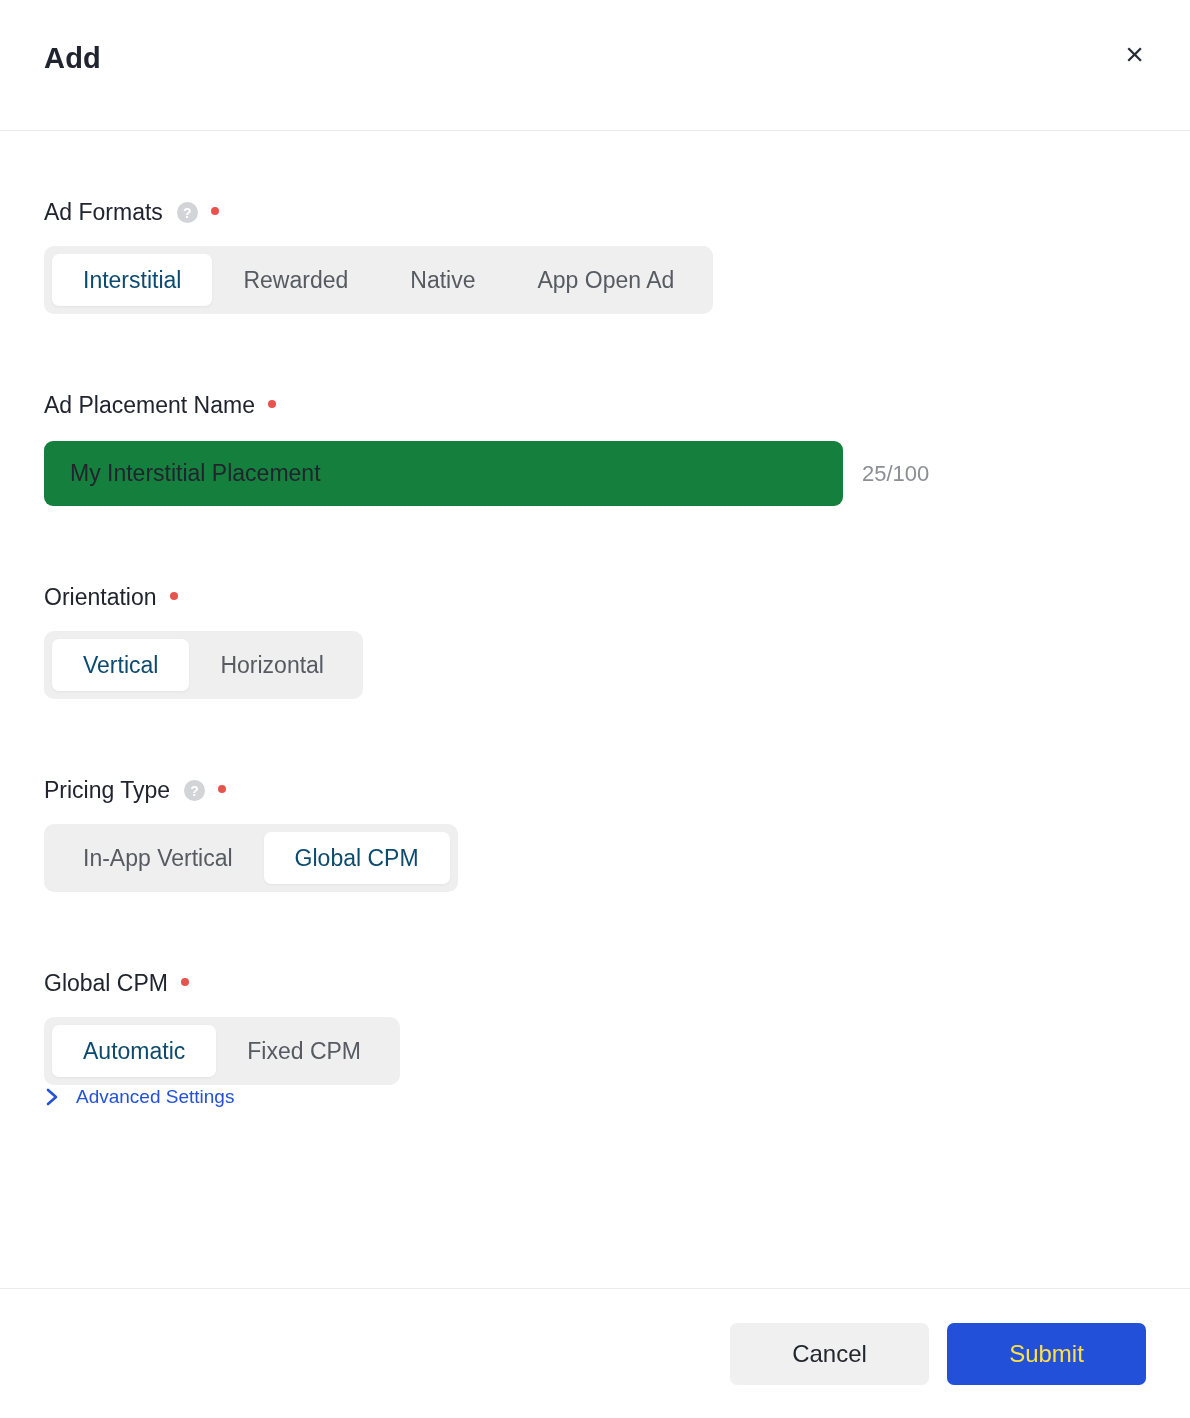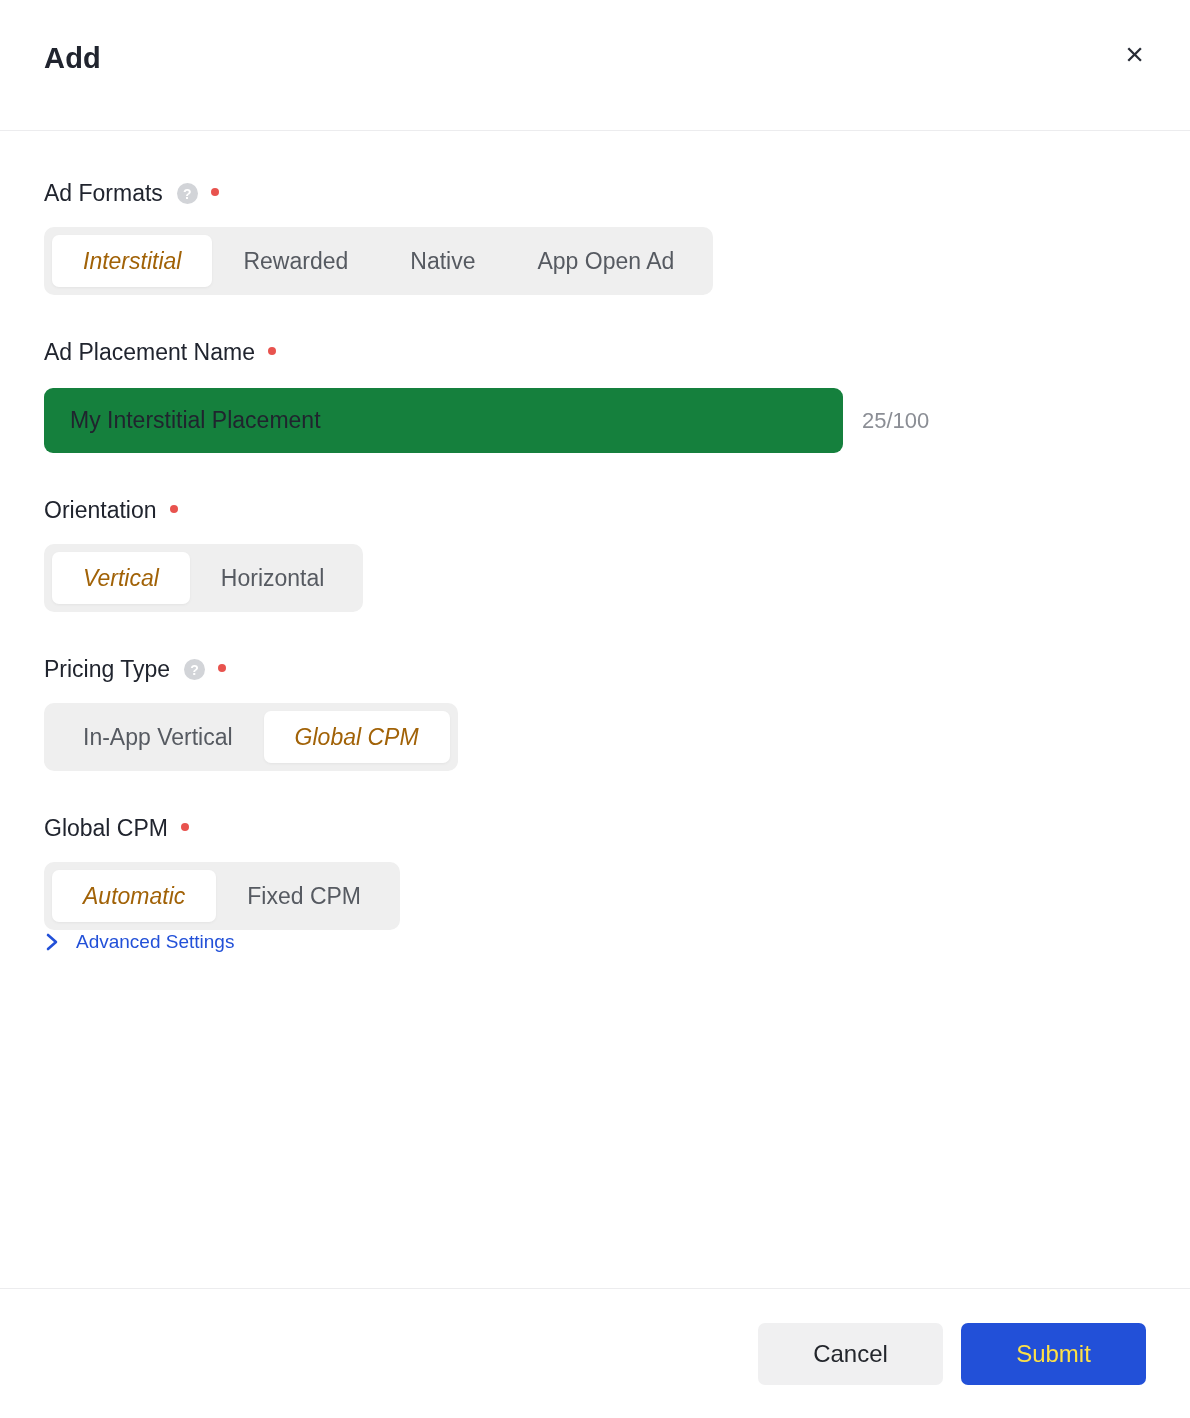--- a/index.html
+++ b/index.html
@@ -44,7 +44,7 @@
   
   .modal-body { padding: 0 44px; }
   .form-section { margin-top: 44px; }
-  .form-section.first { margin-top: 49px; }
+  .form-section.first { margin-top: 68px; }
   .label-row {
     display: flex;
     align-items: center;

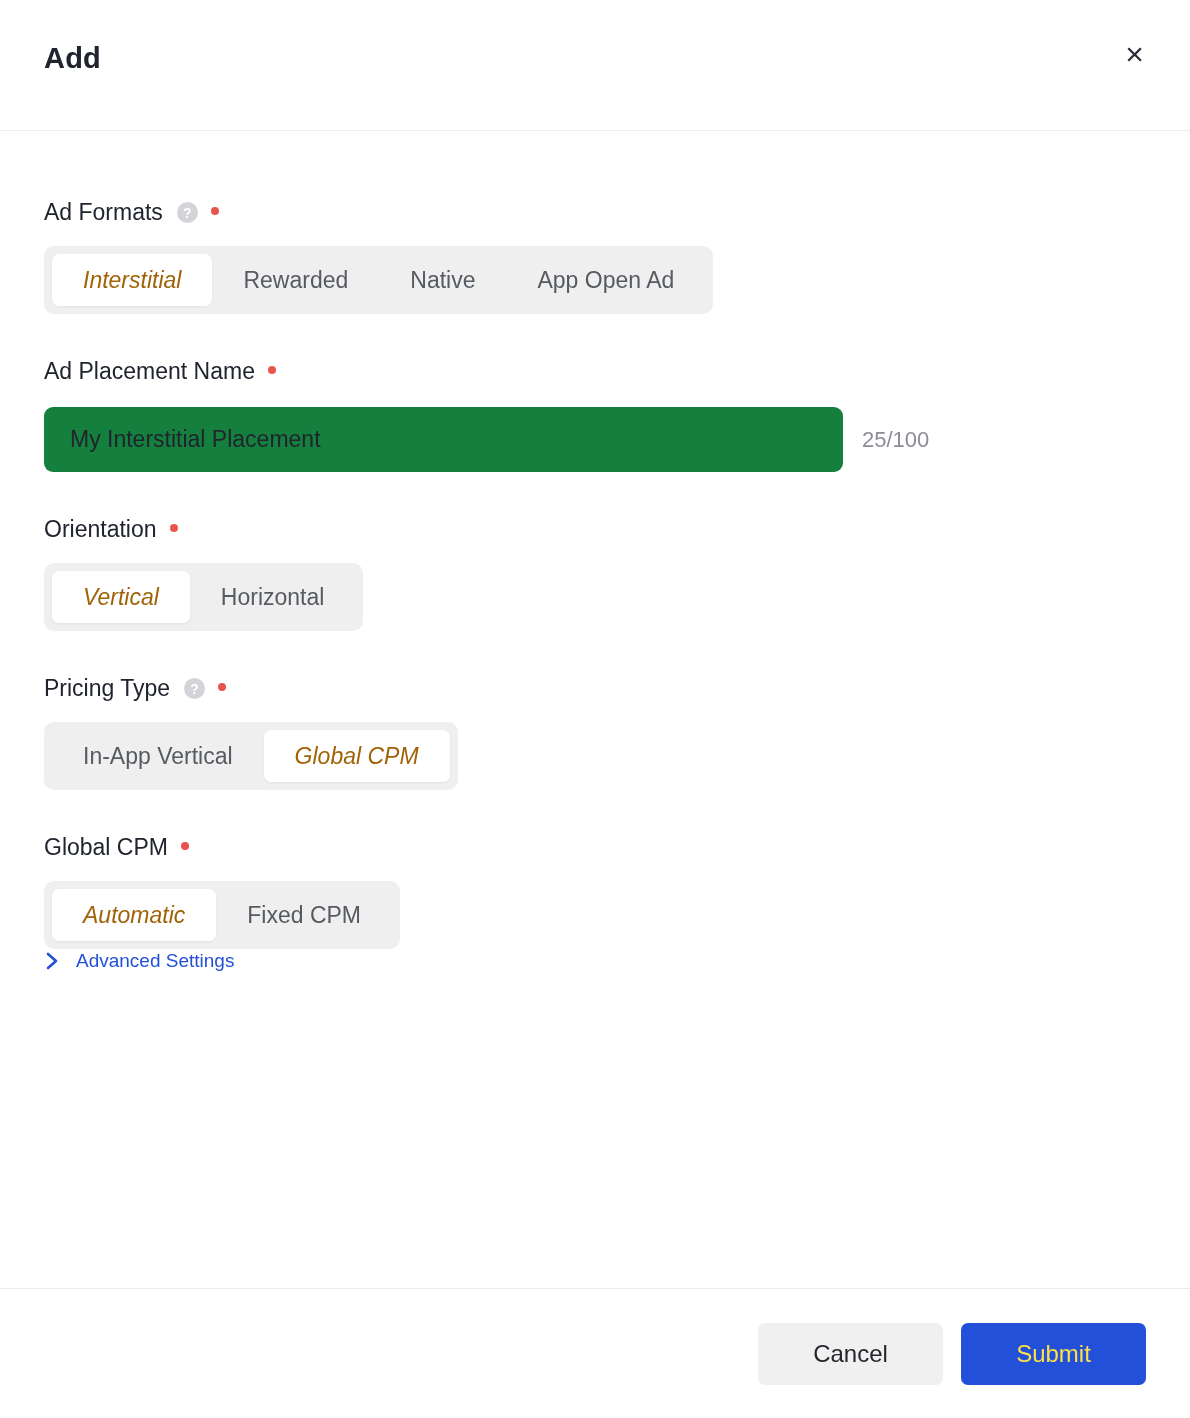--- a/index.html
+++ b/index.html
@@ -98,9 +98,8 @@
   }
   .segment.selected {
     background: #ffffff;
-    color: #a16207;
+    color: #0c4a6e;
     box-shadow: 0 1px 3px rgba(0,0,0,0.05);
-    font-style: italic;
   }
   
   .input-row {

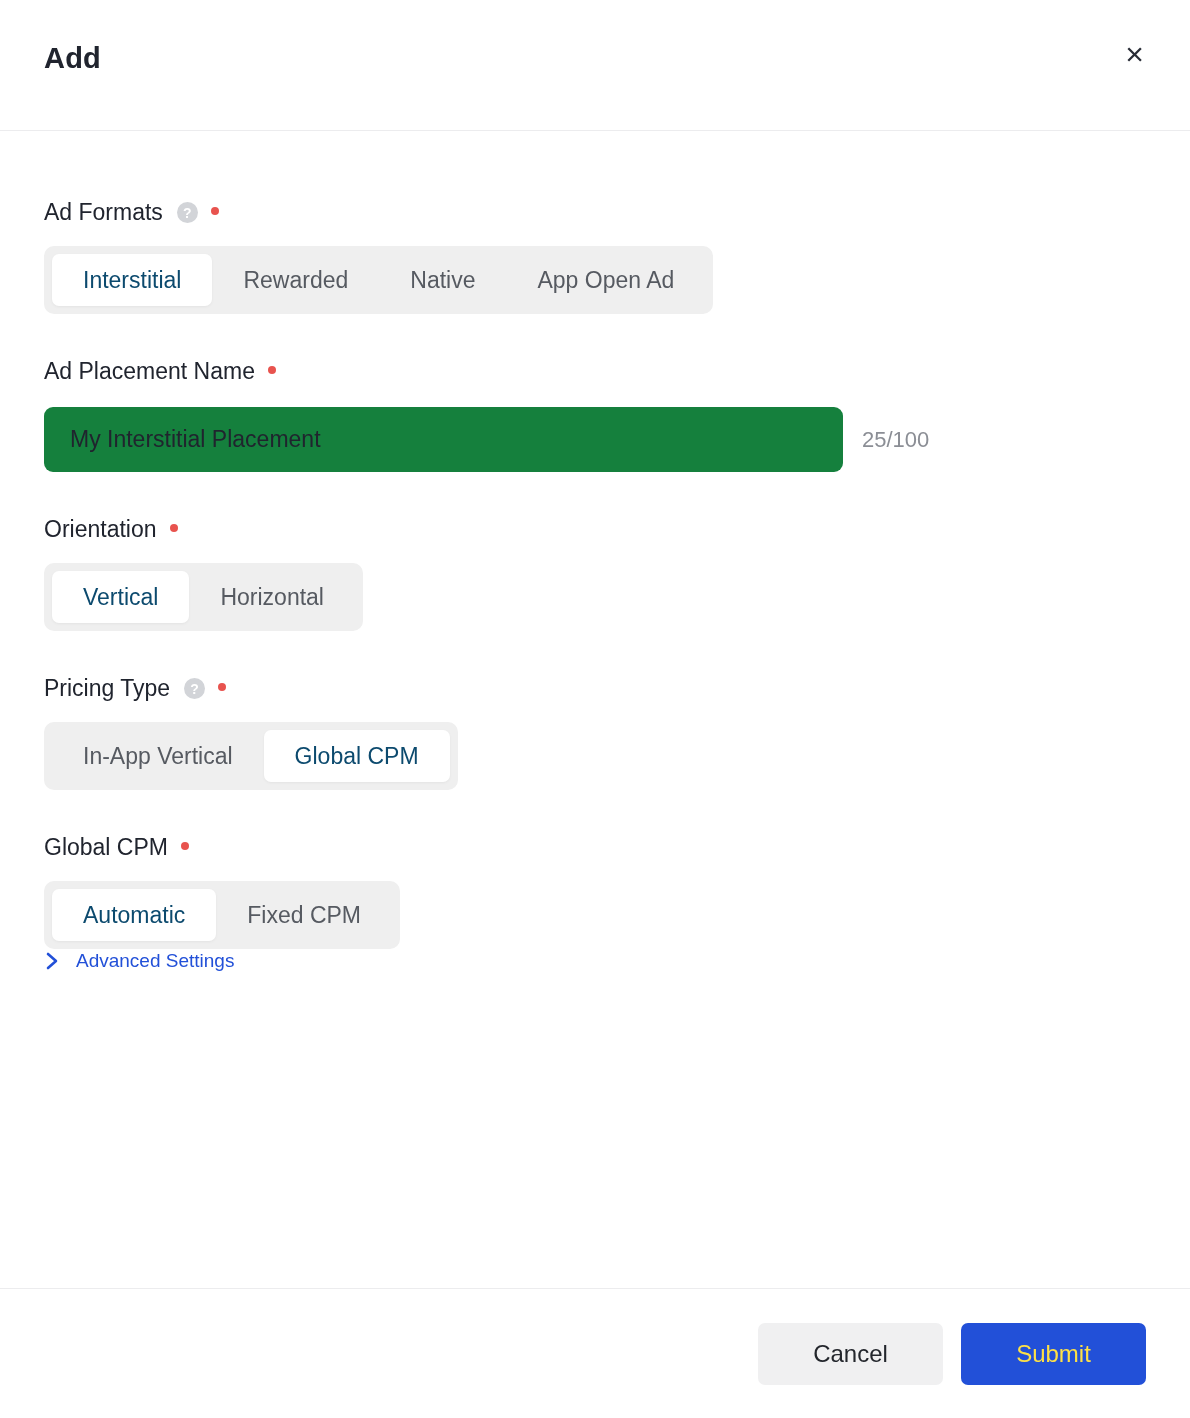--- a/index.html
+++ b/index.html
@@ -43,7 +43,7 @@
   }
   
   .modal-body { padding: 0 44px; }
-  .form-section { margin-top: 44px; }
+  .form-section { margin-top: 78px; }
   .form-section.first { margin-top: 68px; }
   .label-row {
     display: flex;

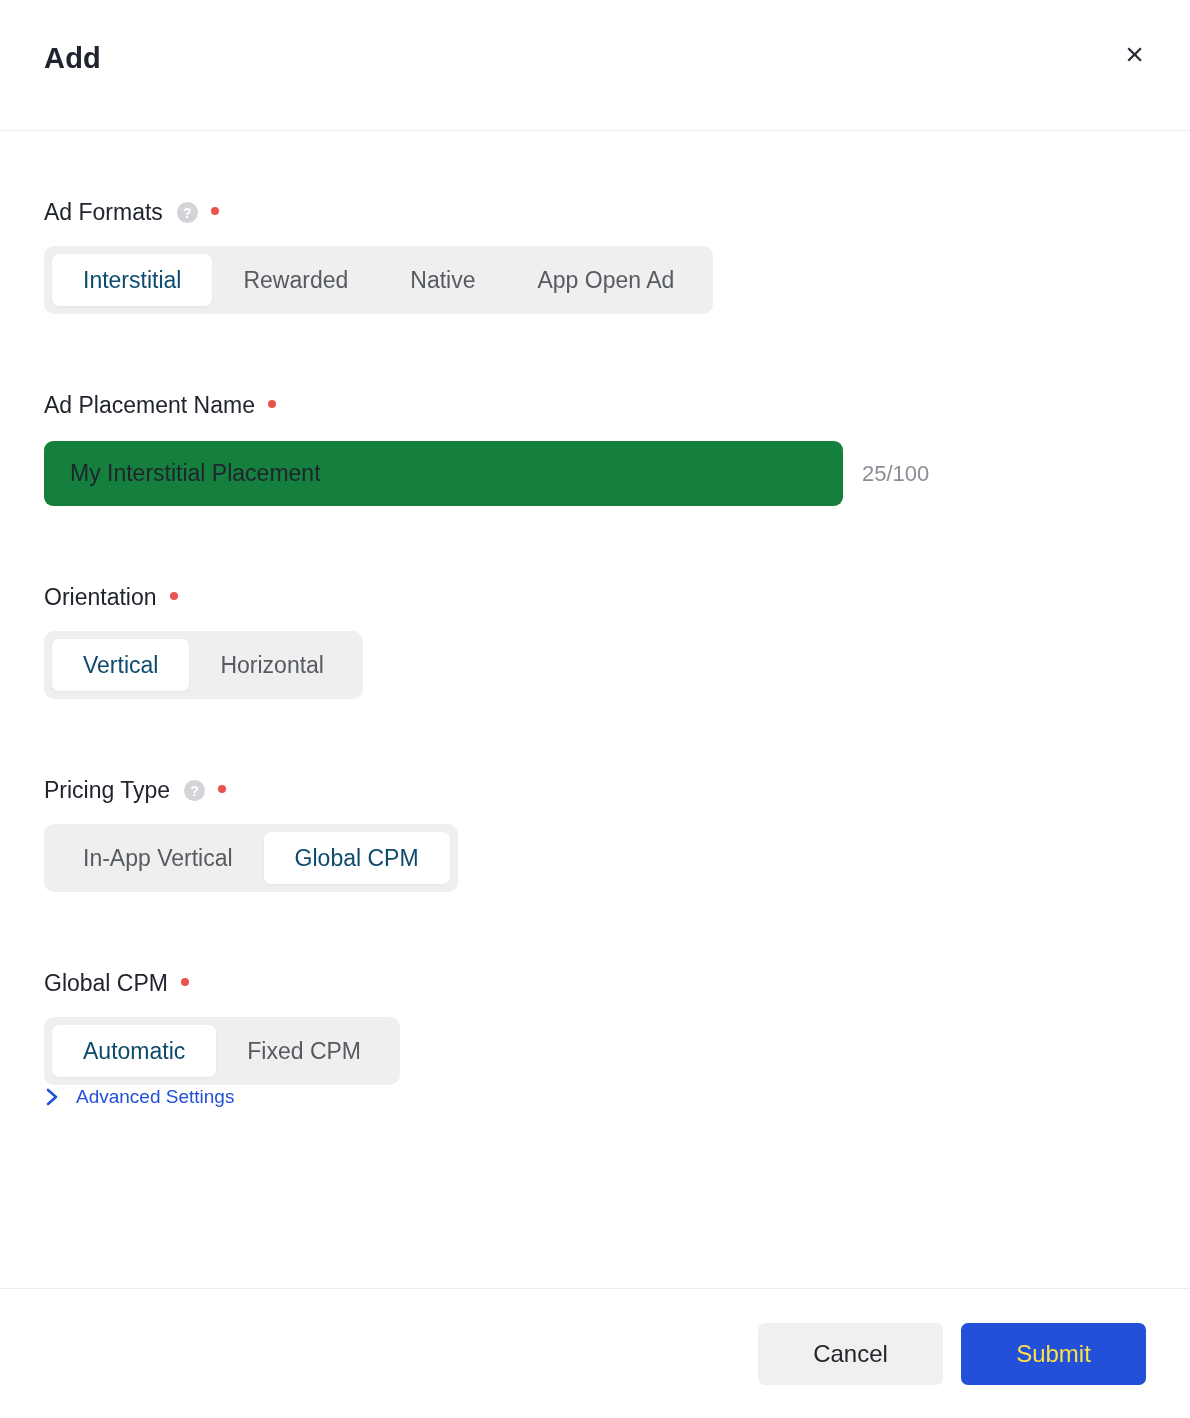--- a/index.html
+++ b/index.html
@@ -159,7 +159,7 @@
   }
   .btn {
     height: 62px;
-    width: 185px;
+    width: 199px;
     border: none;
     border-radius: 7px;
     font-family: inherit;

